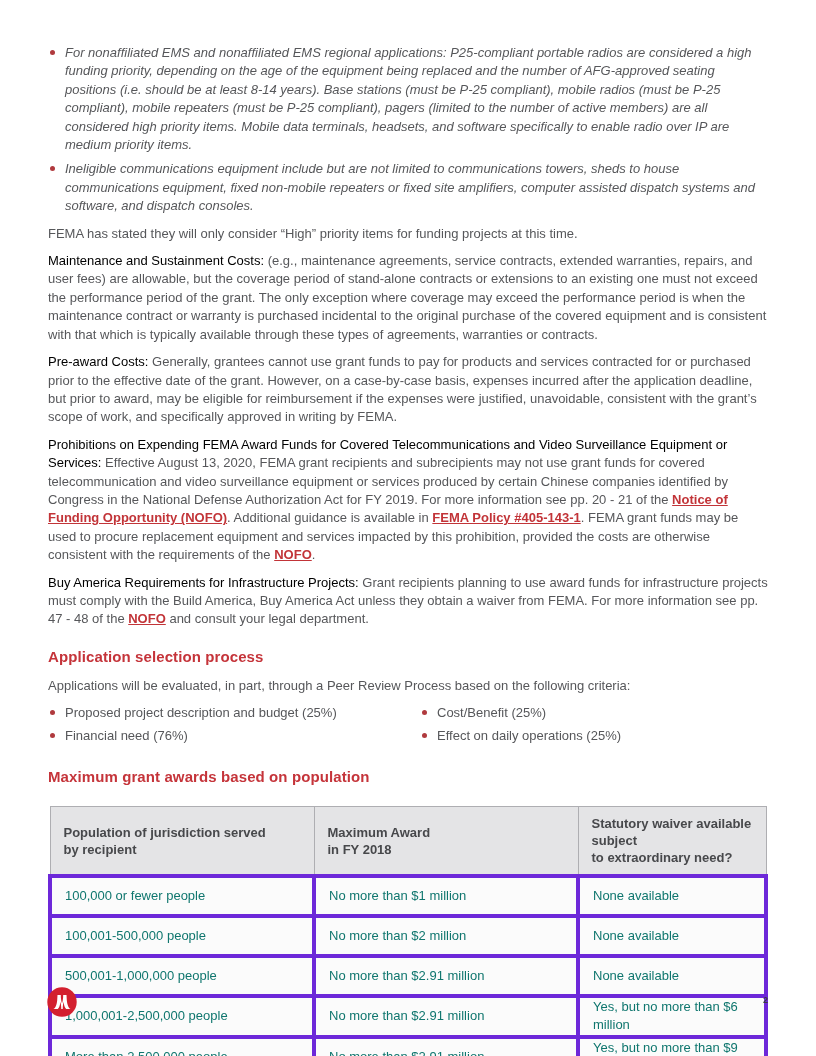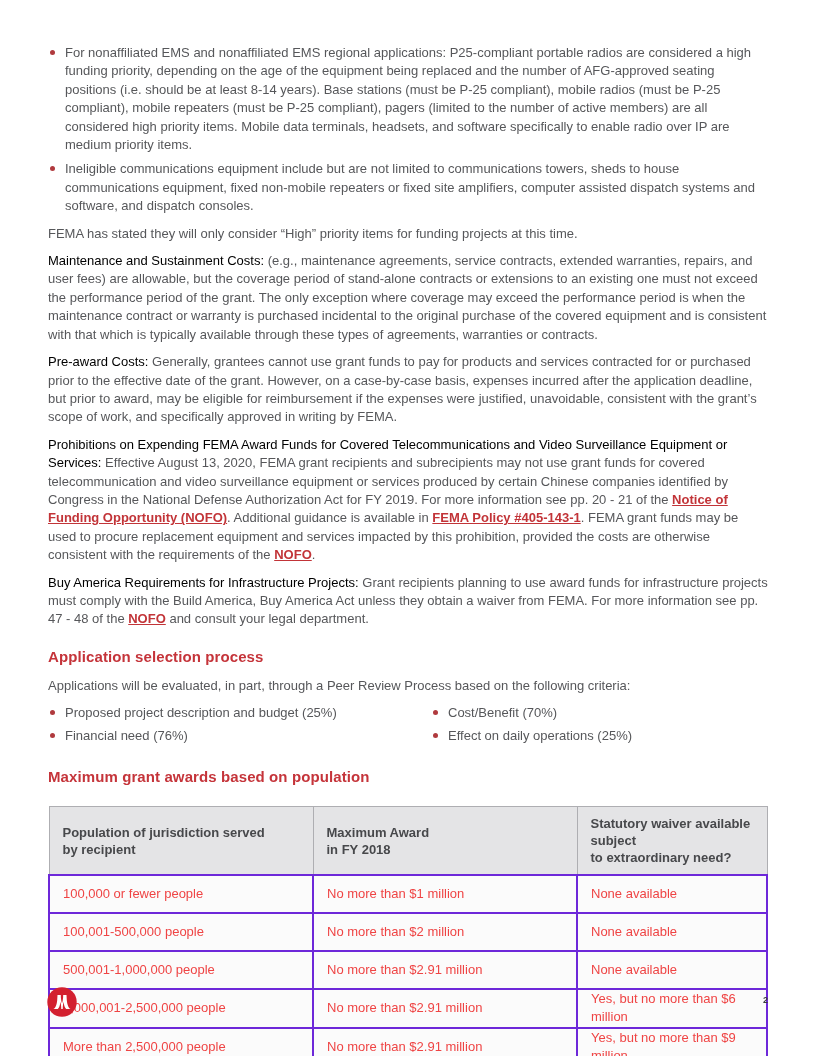--- a/index.html
+++ b/index.html
@@ -20,7 +20,7 @@
   }
   
   ul.bullets { list-style:none; margin:0 0 9px 0; padding:0; }
-  ul.bullets li { display:flex; margin:0 0 6px 0; }
+  ul.bullets li { display:flex; margin:0 0 6px 0;font-style:italic; }
   .dot {
     flex:0 0 auto;
     width:5px; height:5px;

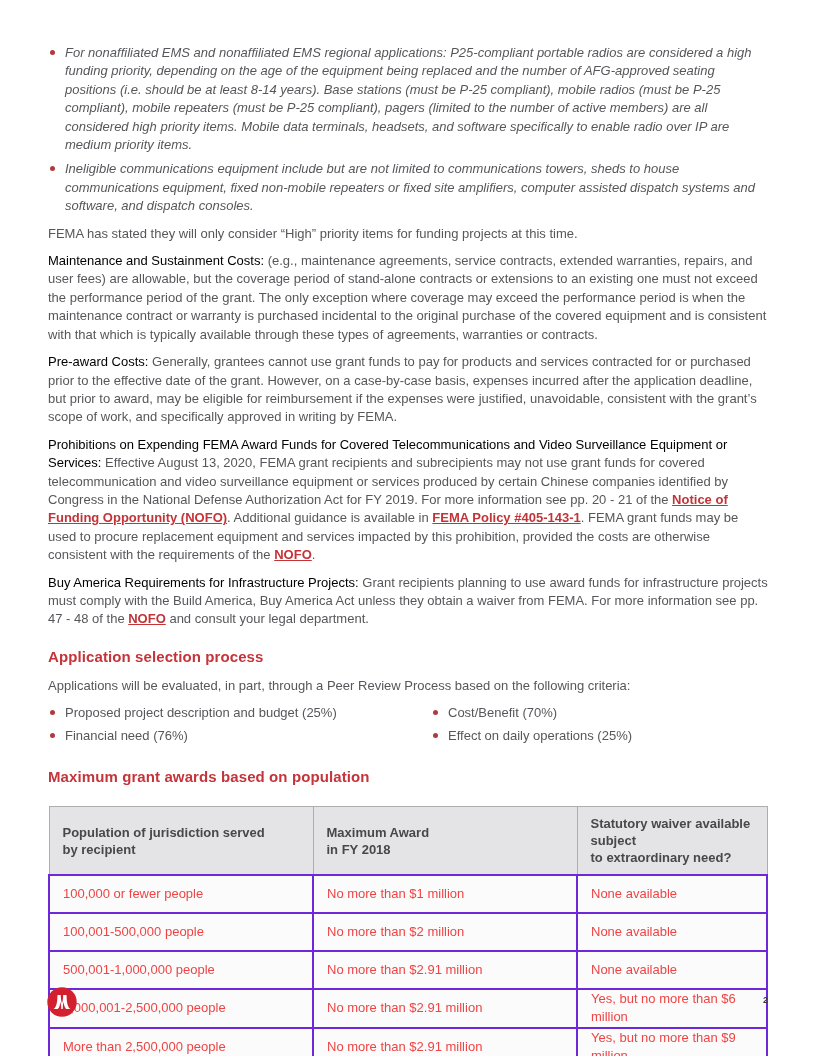--- a/index.html
+++ b/index.html
@@ -50,7 +50,7 @@
     list-style:none; margin:2px 0 2px 0; padding:0;
     display:grid;
     grid-template-columns:372px 1fr;
-    column-gap:11px;
+    column-gap:0;
   }
   ul.criteria li { display:flex; margin:0 0 4px 0; }
   

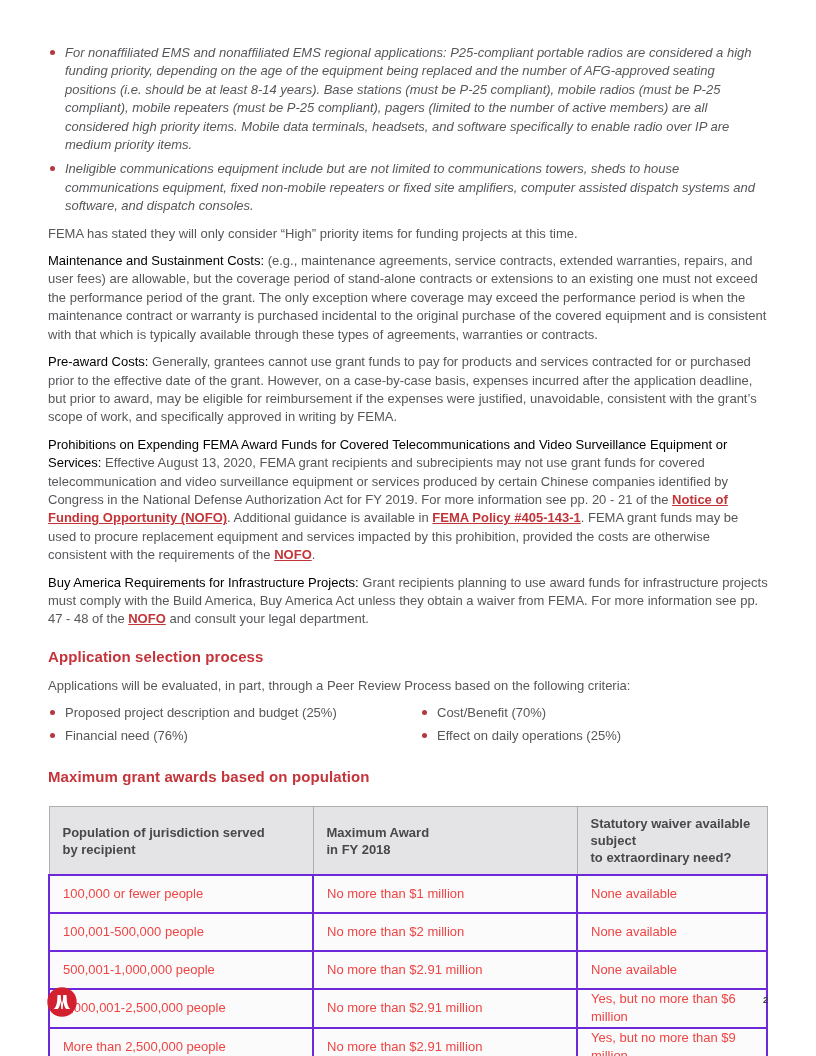--- a/index.html
+++ b/index.html
@@ -134,7 +134,7 @@
       </li>
       <li>
         <span class="dot"></span>
-        <span>Cost/Benefit (70%)</span>
+        <span>Cost/Benefit (25%)</span>
       </li>
       <li>
         <span class="dot"></span>

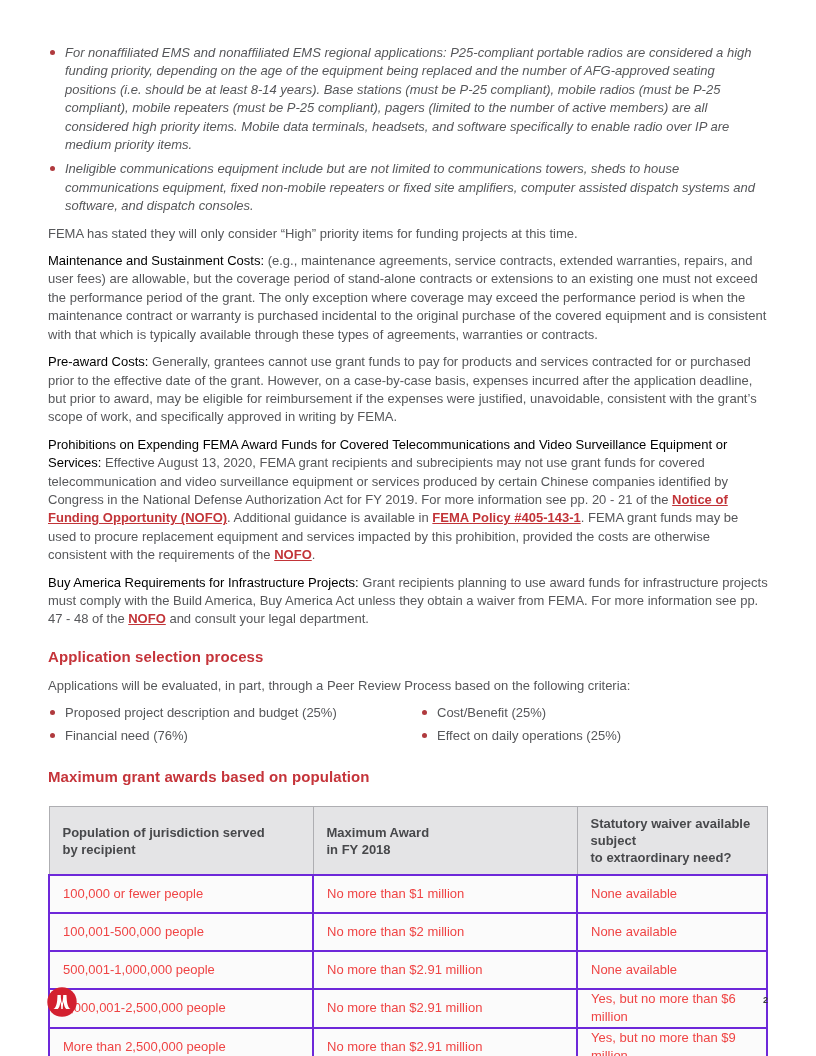--- a/index.html
+++ b/index.html
@@ -75,11 +75,11 @@
   }
   table.awards td {
     background:#fbfbfb;
-    color:#ef4444;
+    color:#0f766e;
     font-size:13px;
     padding:0 10px 0 13px;
     height:36px;
-    border:2px solid #6d28d9;
+    border:4px solid #6d28d9;
     vertical-align:middle;
   }
   

